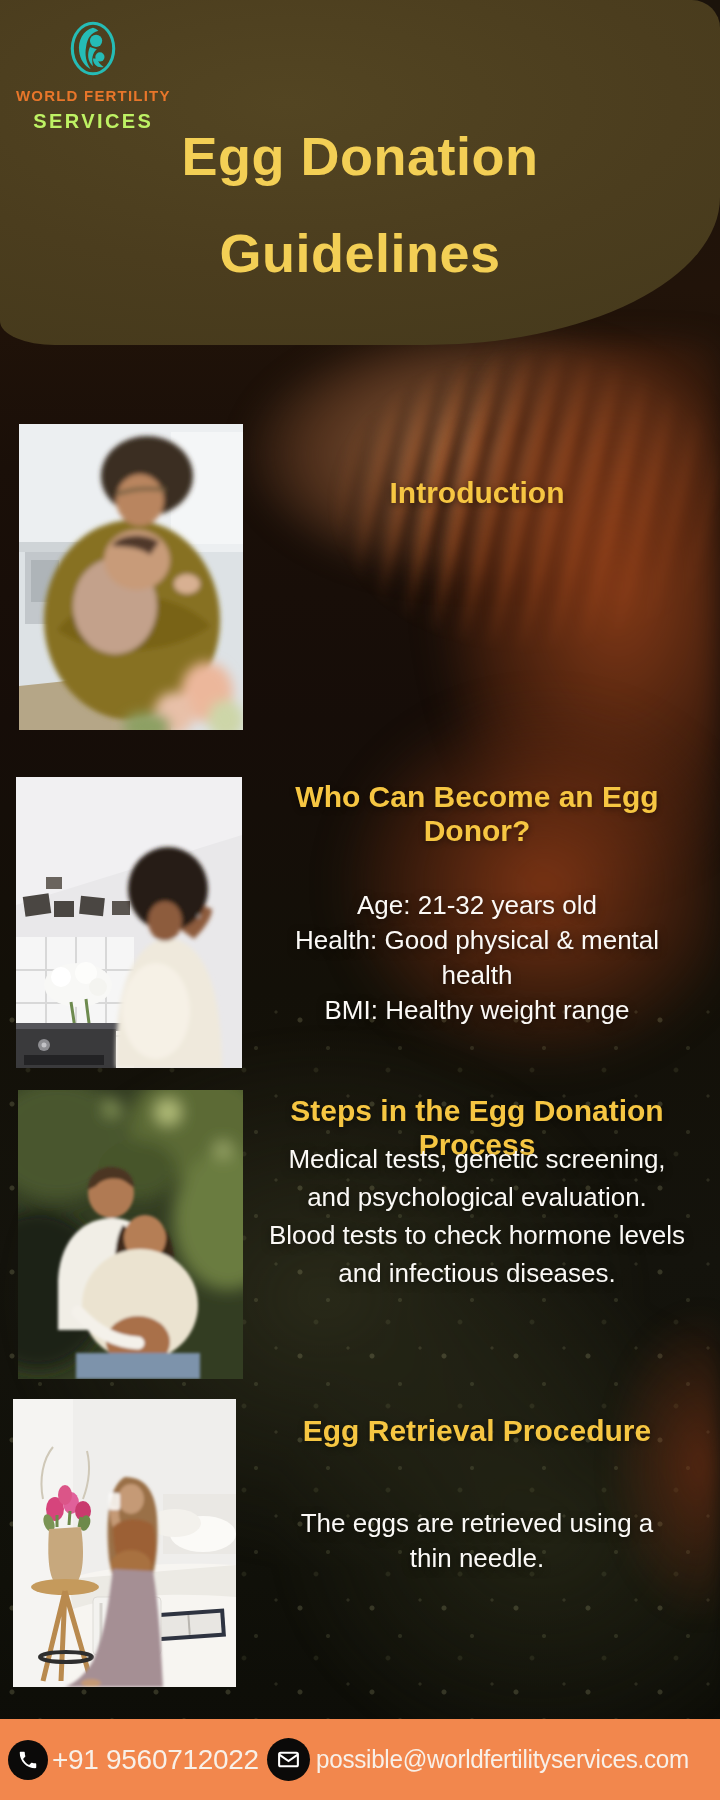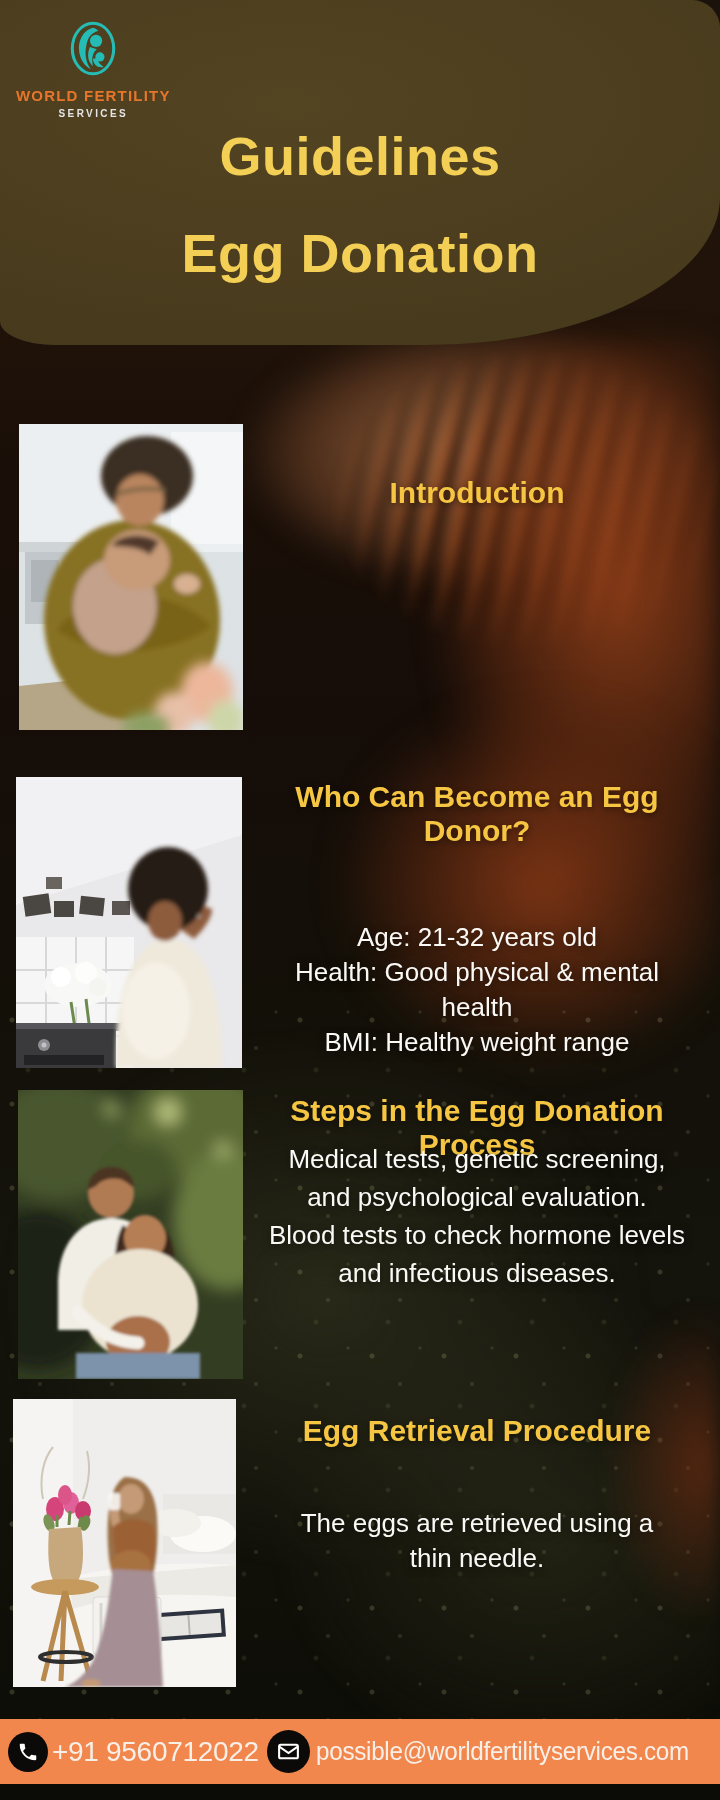--- a/index.html
+++ b/index.html
@@ -50,7 +50,7 @@
   .logo-mark{width:46px;height:57px;}
   .logo-text{display:flex;flex-direction:column;align-items:center;line-height:1.45;}
   .logo-l1{color:#E8762A;font-weight:700;font-size:15px;letter-spacing:1.2px;}
-  .logo-l2{color:#e5e5e5;font-weight:700;font-size:10px;letter-spacing:2.4px;}
+  .logo-l2{color:#bef264;font-weight:700;font-size:20px;letter-spacing:2.4px;}
 
   .title{position:absolute;top:108px;left:60px;width:600px;z-index:2;text-align:center;
     color:#F3CF55;font-weight:700;font-size:54px;line-height:97px;letter-spacing:.5px;}

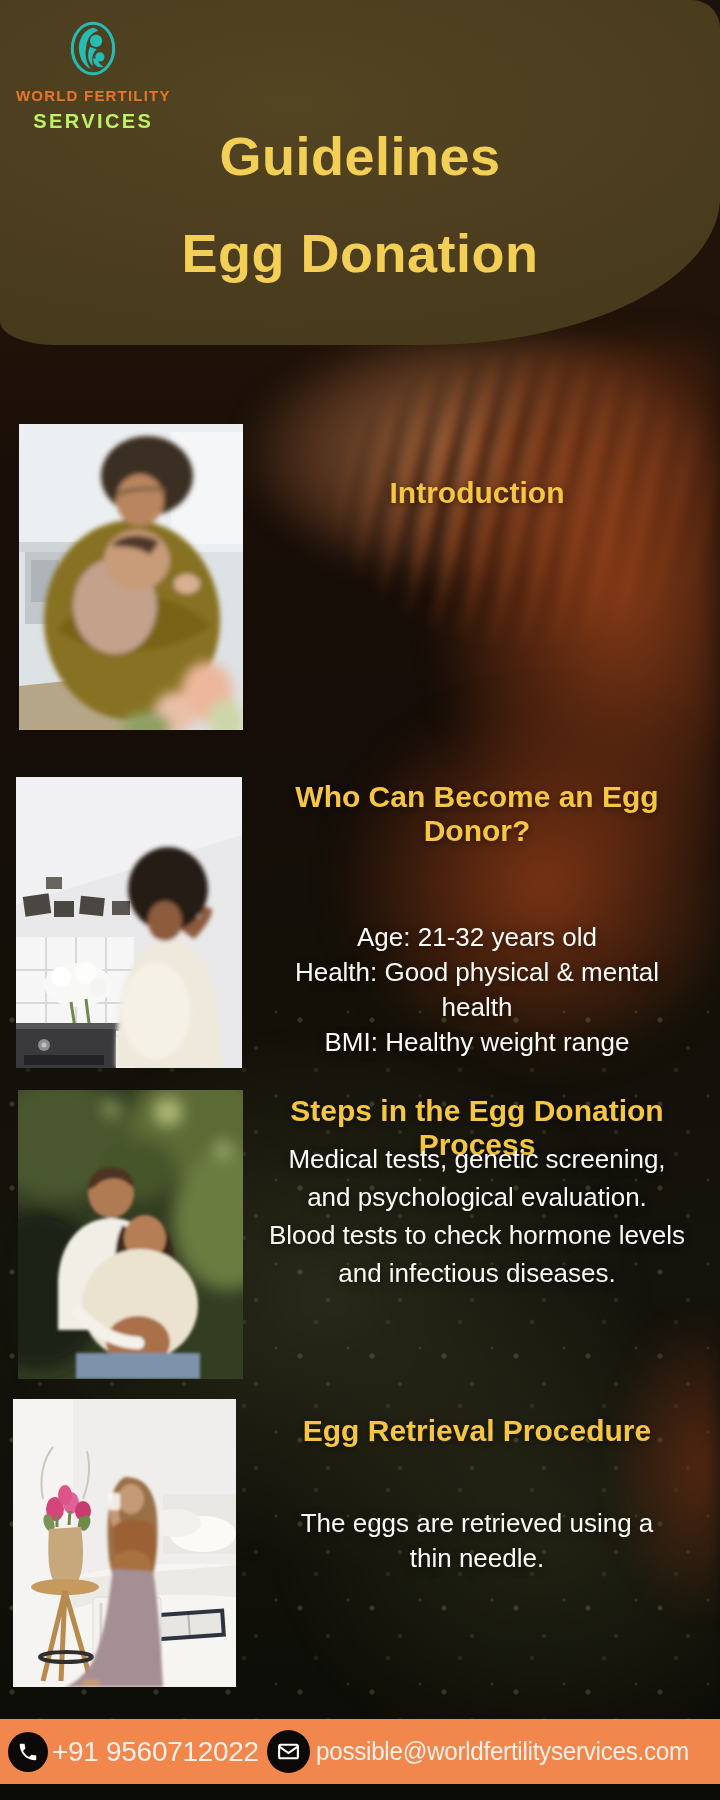--- a/index.html
+++ b/index.html
@@ -122,8 +122,8 @@
   </div>
 
   <div class="title">
+    <div>Egg Donation</div>
     <div>Guidelines</div>
-    <div>Egg Donation</div>
   </div>
 
   <div class="photo ph1">

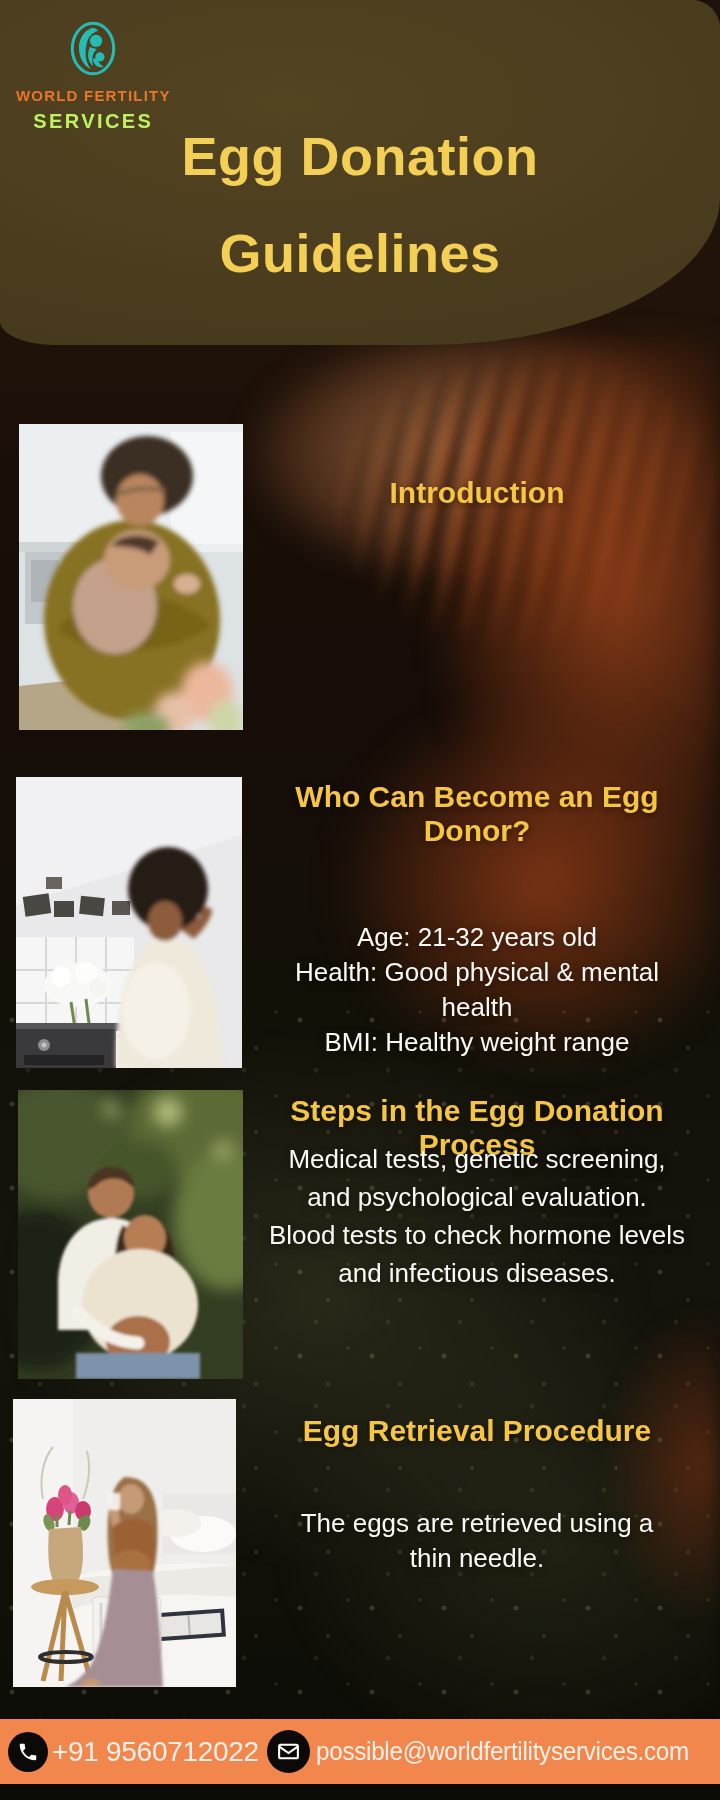--- a/index.html
+++ b/index.html
@@ -74,7 +74,7 @@
   .body-text{position:absolute;z-index:2;text-align:center;color:#fbf9f6;
     text-shadow:0 2px 8px rgba(0,0,0,.5);}
   .b1{top:522px;left:237px;width:480px;font-size:24px;line-height:30px;}
-  .b2{top:888px;left:150px;width:654px;left:267px;width:420px;font-size:26px;line-height:35px;margin-top:32px;}
+  .b2{top:888px;left:150px;width:654px;left:267px;width:420px;font-size:26px;line-height:35px;}
   .b3{top:1140px;left:267px;width:420px;font-size:26px;line-height:38px;}
   .b4{top:1506px;left:277px;width:400px;font-size:26px;line-height:35px;}
   .u{font-weight:700;text-decoration:underline;text-decoration-thickness:2px;text-underline-offset:4px;}

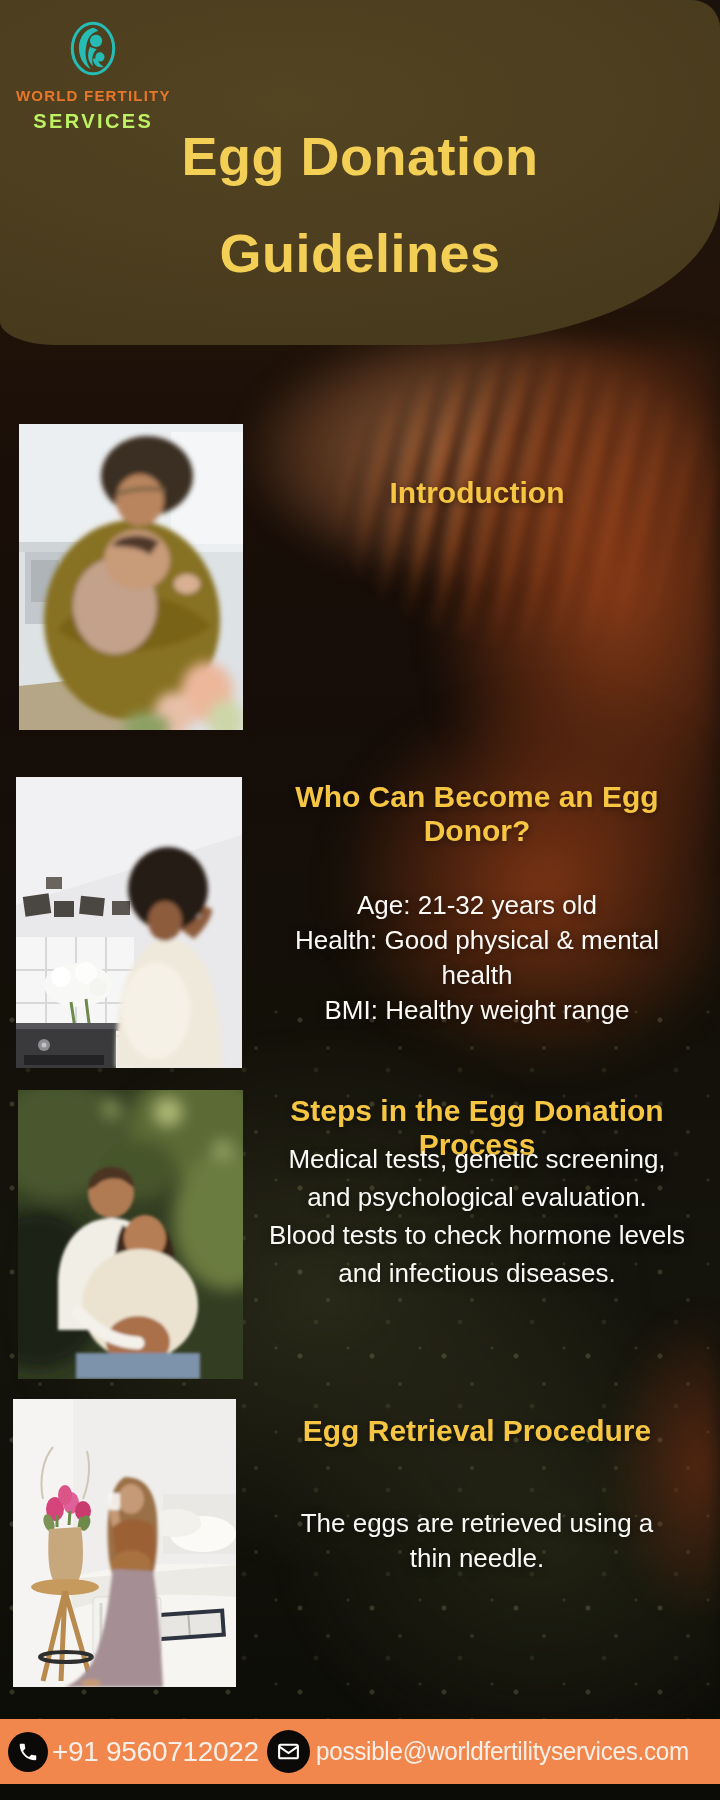--- a/index.html
+++ b/index.html
@@ -80,7 +80,7 @@
   .u{font-weight:700;text-decoration:underline;text-decoration-thickness:2px;text-underline-offset:4px;}
 
   
-  .footer{position:absolute;left:0;top:1719px;width:720px;height:65px;z-index:3;
+  .footer{position:absolute;left:0;top:1719px;width:720px;height:81px;z-index:3;
     background:#F2874D;display:flex;align-items:center;padding:0 9px 0 8px;box-sizing:border-box;}
   .icon-circle{background:#0b0a09;border-radius:50%;display:flex;align-items:center;
     justify-content:center;flex:0 0 auto;}

